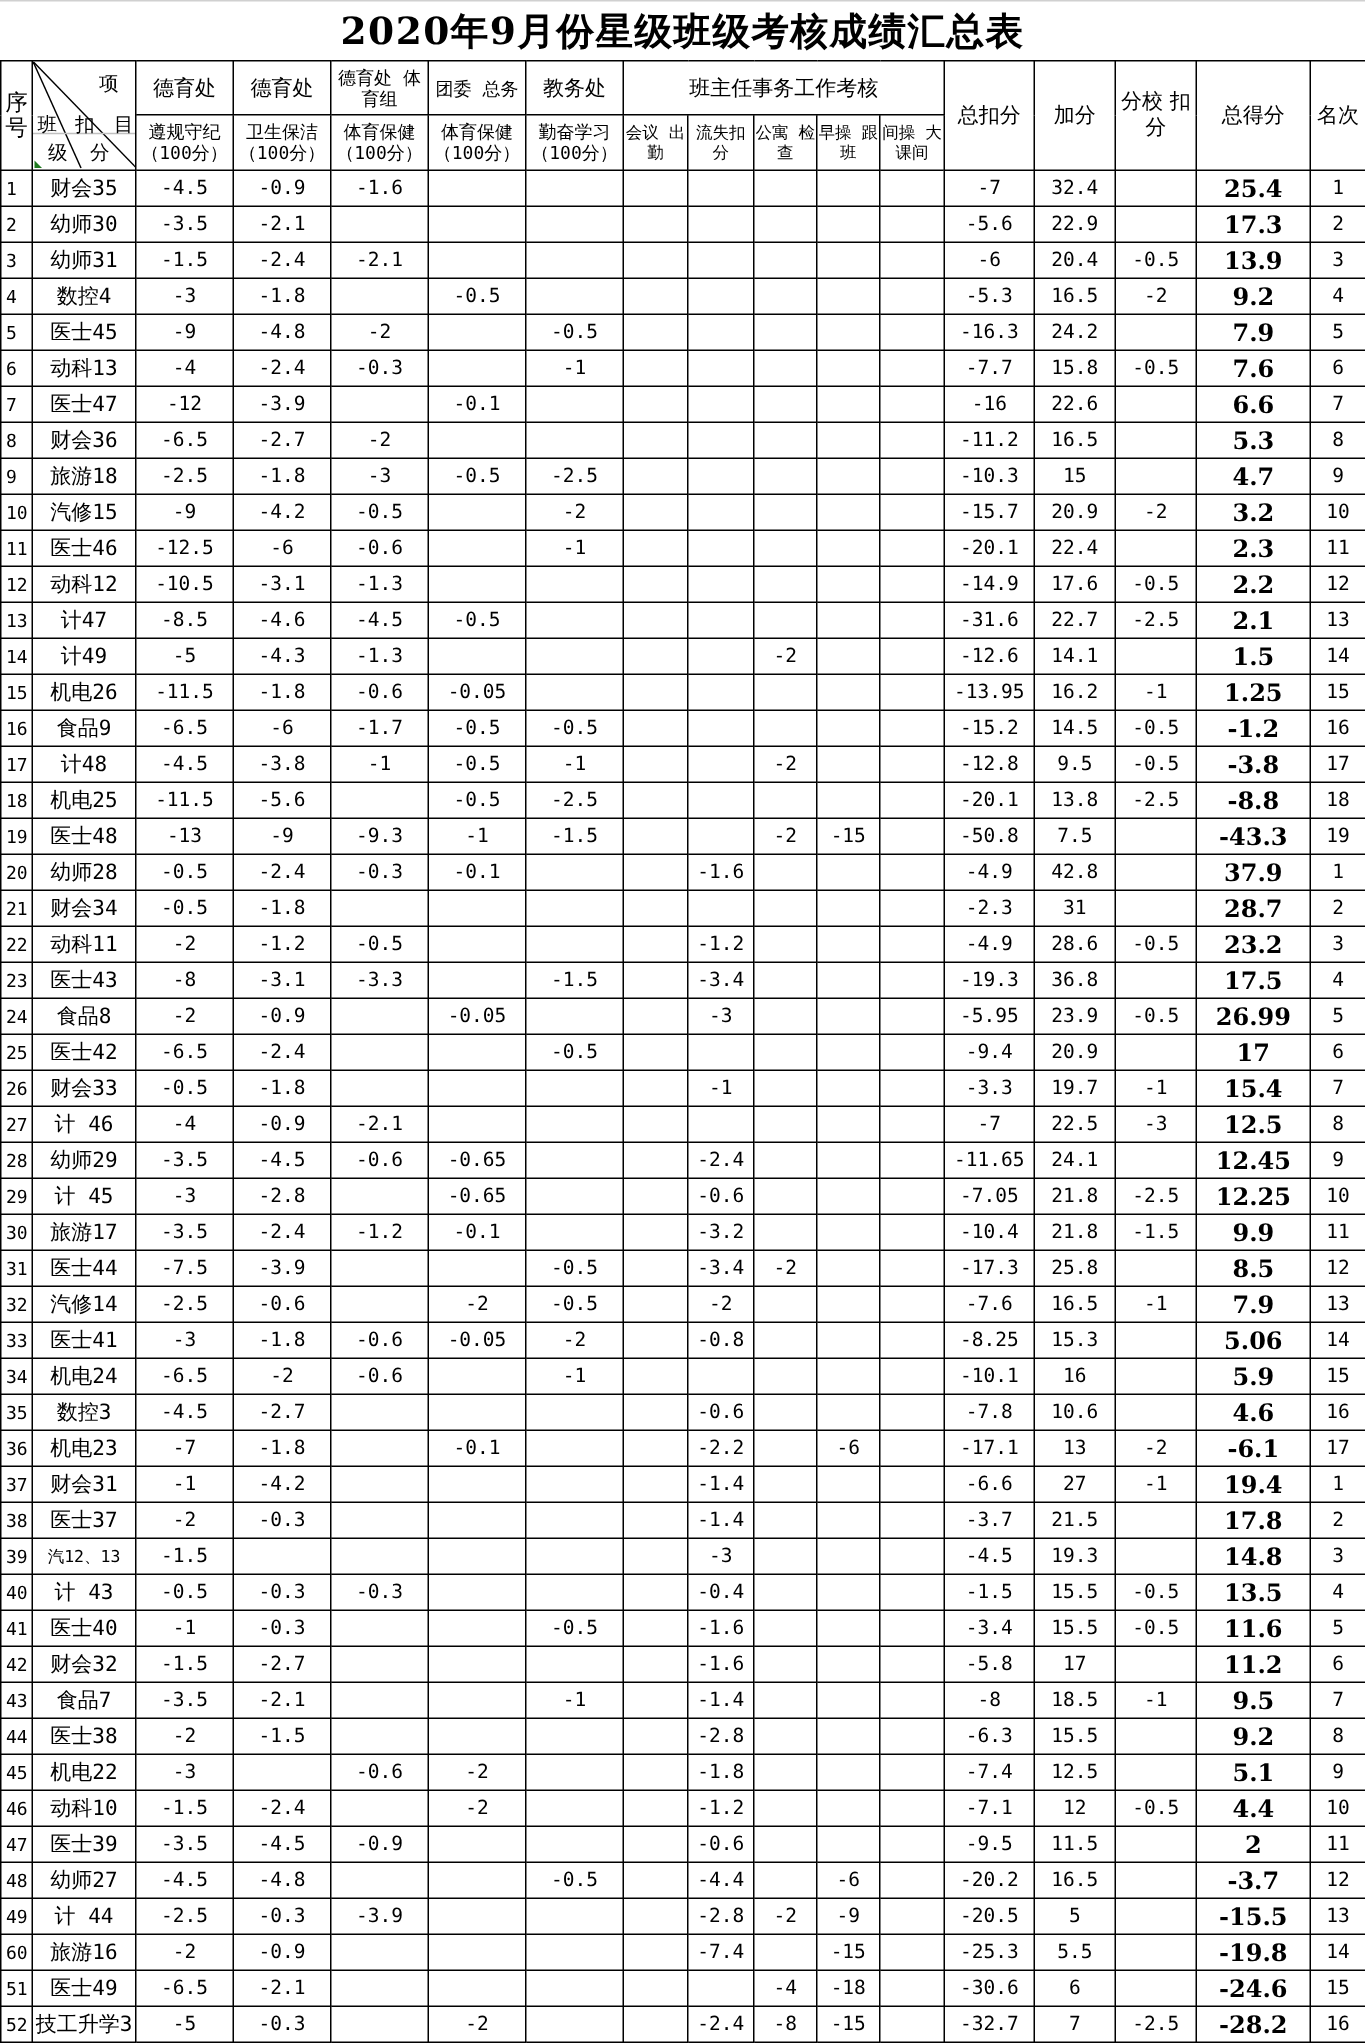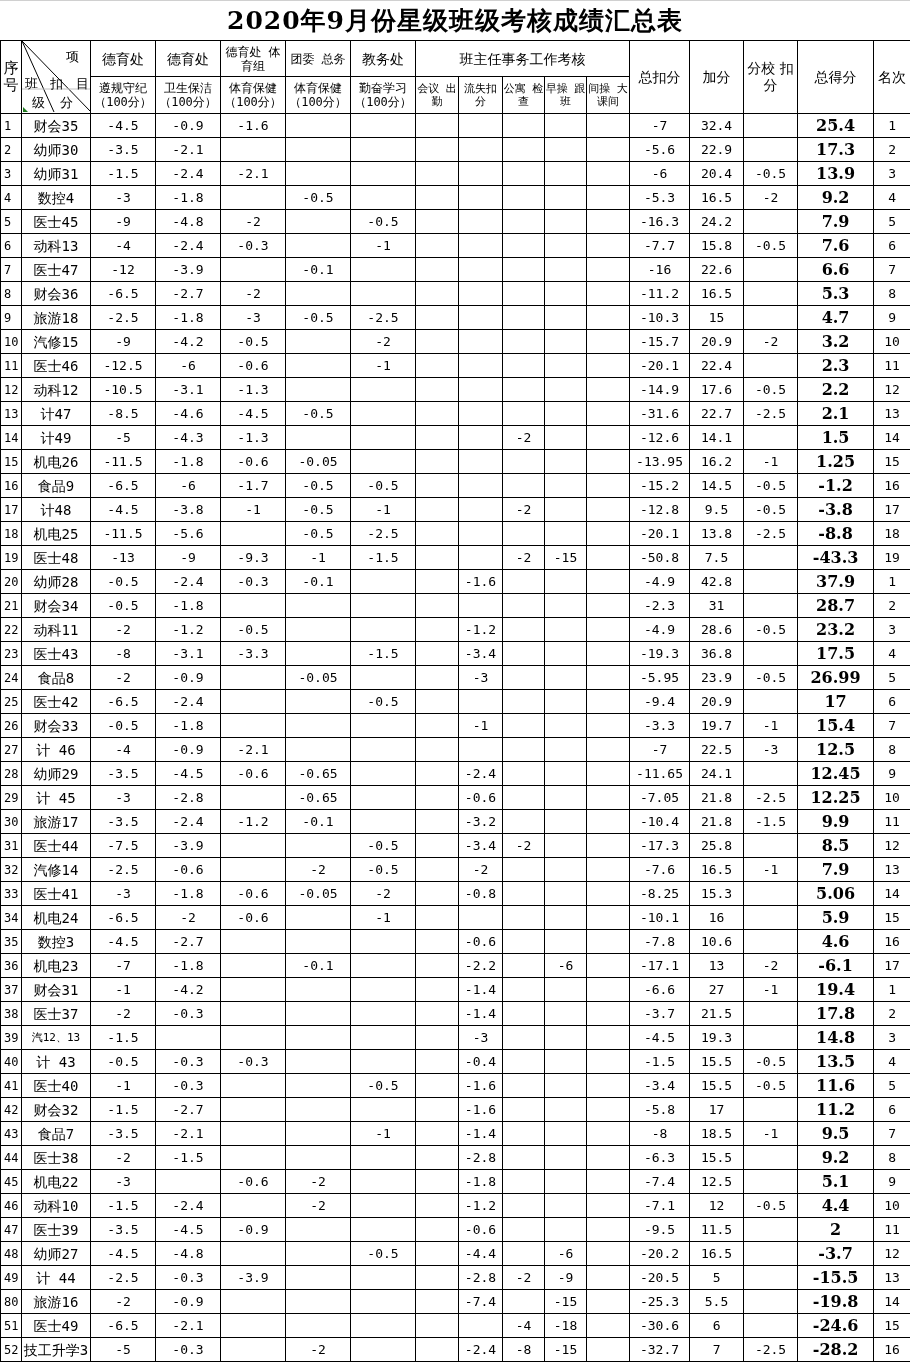--- a/index.html
+++ b/index.html
@@ -1049,7 +1049,7 @@
         <td>13</td>
       </tr>
       <tr class="dr">
-        <td class="idx">80</td>
+        <td class="idx">60</td>
         <td class="cls">旅游16</td>
         <td>-2</td>
         <td>-0.9</td>

